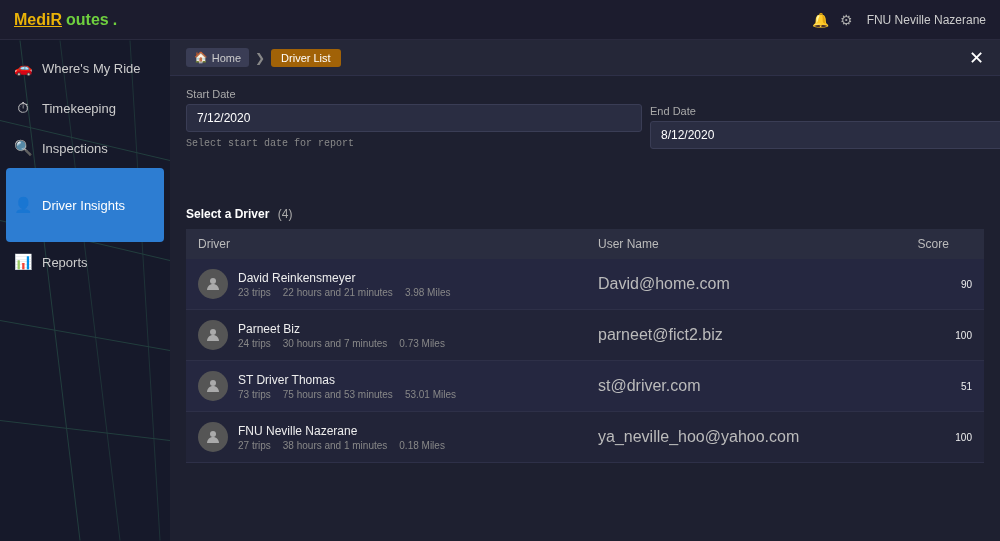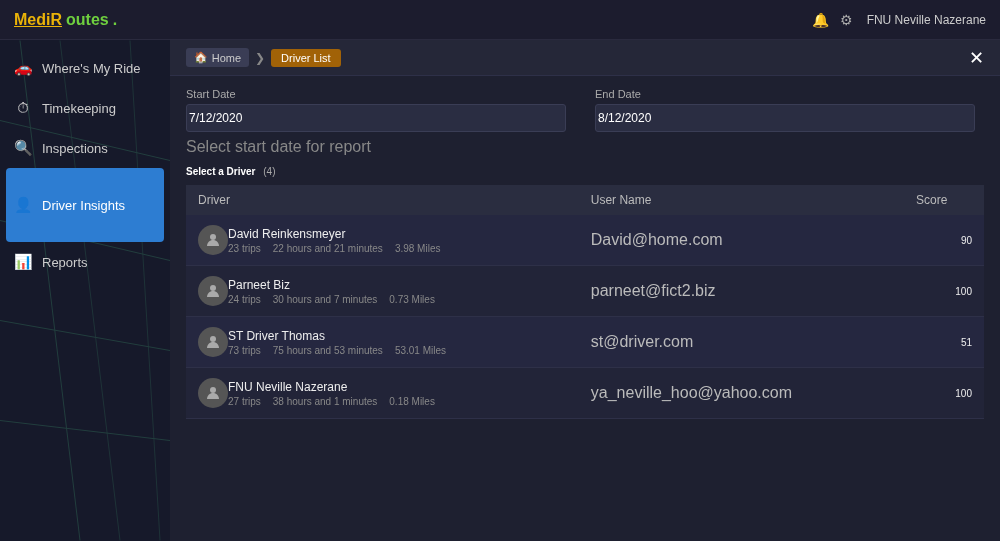--- a/index.html
+++ b/index.html
@@ -166,7 +166,8 @@
     .filter-row {
       padding: 12px 16px 4px;
       display: flex;
-      gap: 29px;
+      gap: 8px;
+      align-items: flex-end;
       flex-shrink: 0;
     }
     .filter-group {

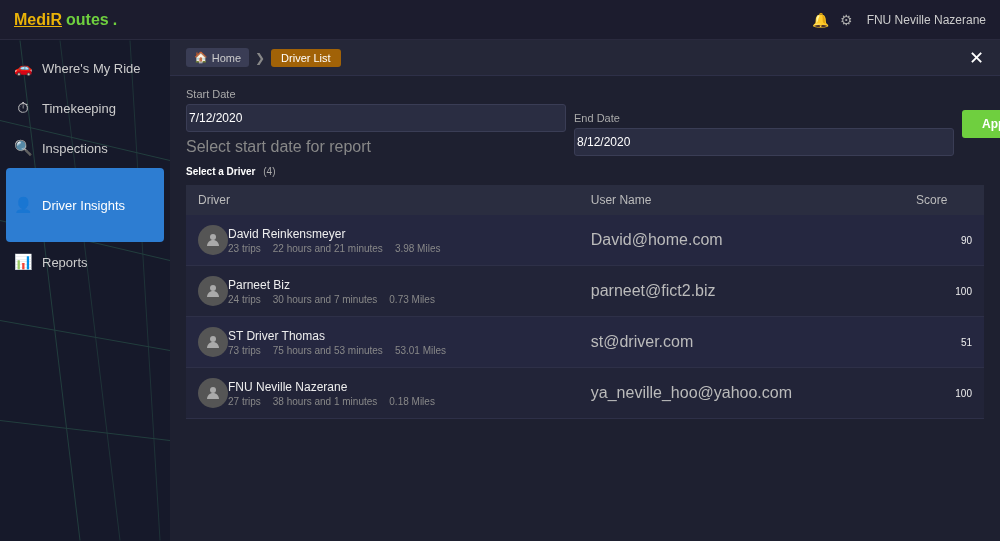--- a/index.html
+++ b/index.html
@@ -183,10 +183,10 @@
       background: #2a2d42;
       border: 1px solid #3a3d55;
       color: #fff;
-      padding: 6px 2px;
+      padding: 6px 10px;
       font-size: 12px;
       border-radius: 3px;
-      width: 380px;
+      width: 456px;
       outline: none;
     }
     .filter-hint {

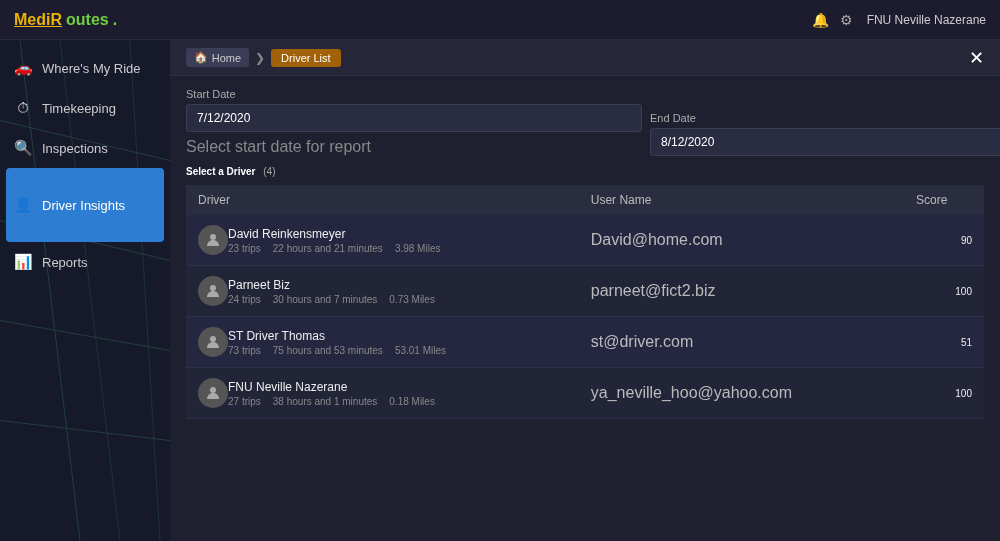--- a/index.html
+++ b/index.html
@@ -190,9 +190,10 @@
       outline: none;
     }
     .filter-hint {
-      font-size: 16px;
+      font-size: 10px;
       color: #888;
       margin-top: 2px;
+      font-family: Liberation Mono, monospace;
     }
     .apply-btn {
       background: #6fcf3f;

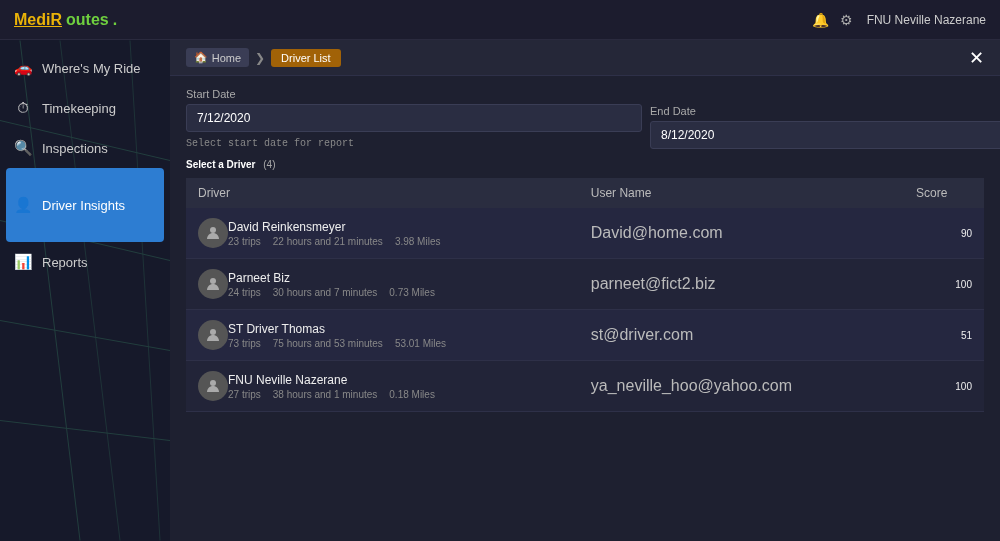--- a/index.html
+++ b/index.html
@@ -213,10 +213,11 @@
       flex-shrink: 0;
     }
     .section-title {
-      font-size: 10px;
+      font-size: 12px;
       font-weight: 600;
       color: #fff;
       margin-bottom: 8px;
+      margin-top: 48px;
     }
 
     .driver-table {

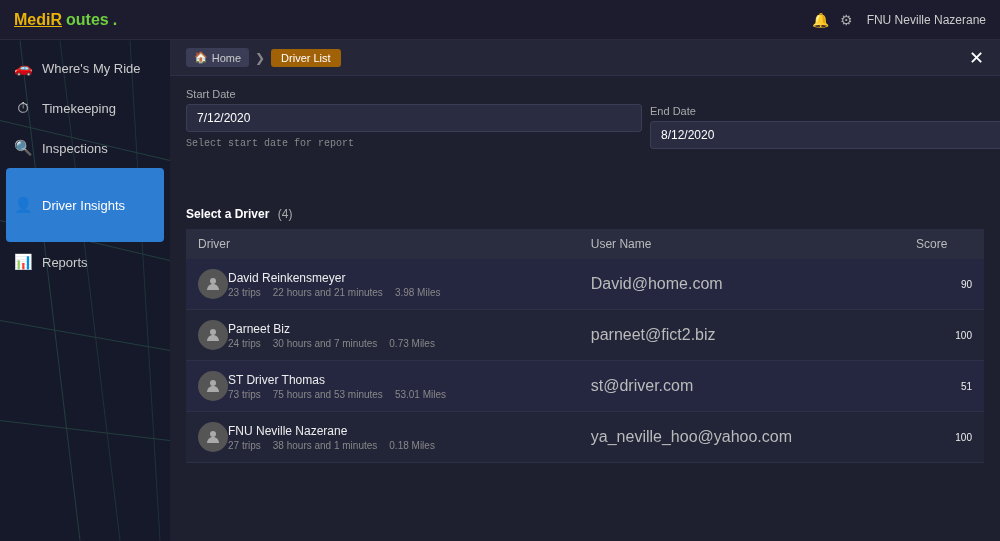--- a/index.html
+++ b/index.html
@@ -246,6 +246,7 @@
     .driver-cell {
       display: flex;
       align-items: center;
+      gap: 10px;
       padding: 10px 12px;
     }
     .driver-avatar {

